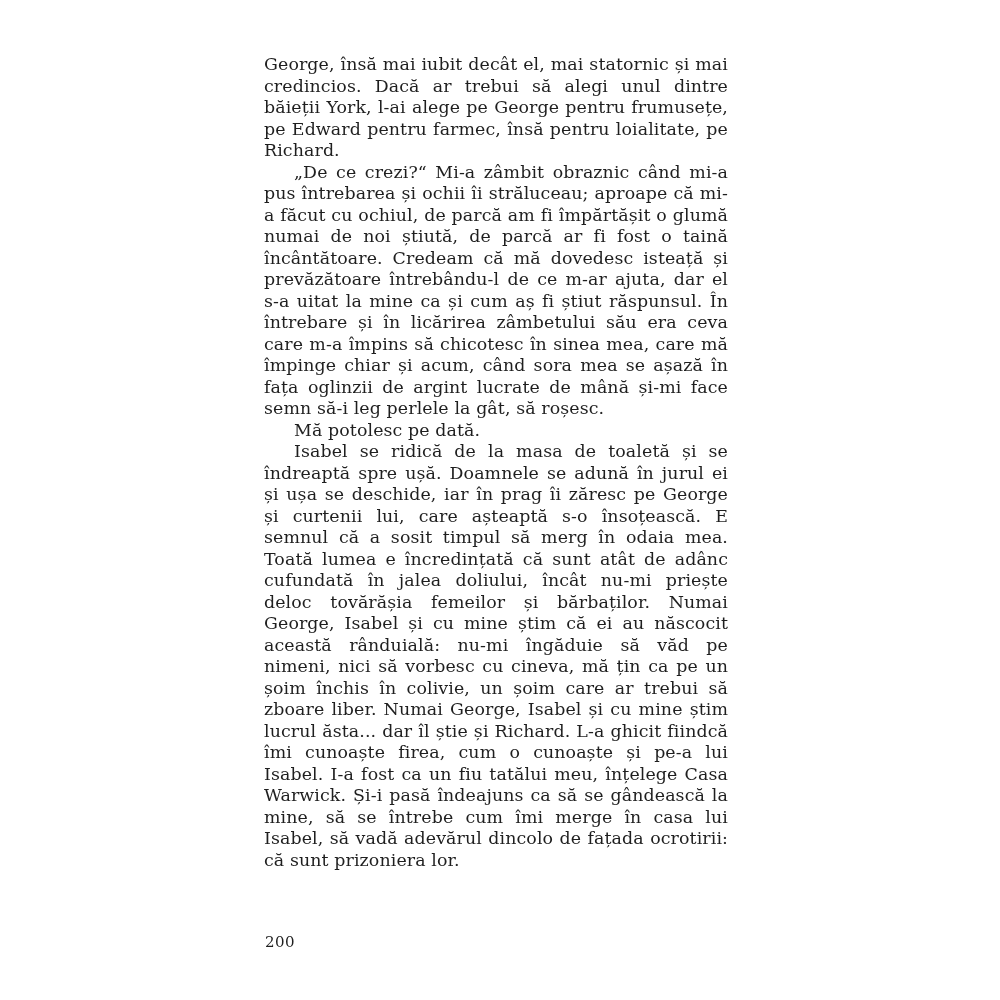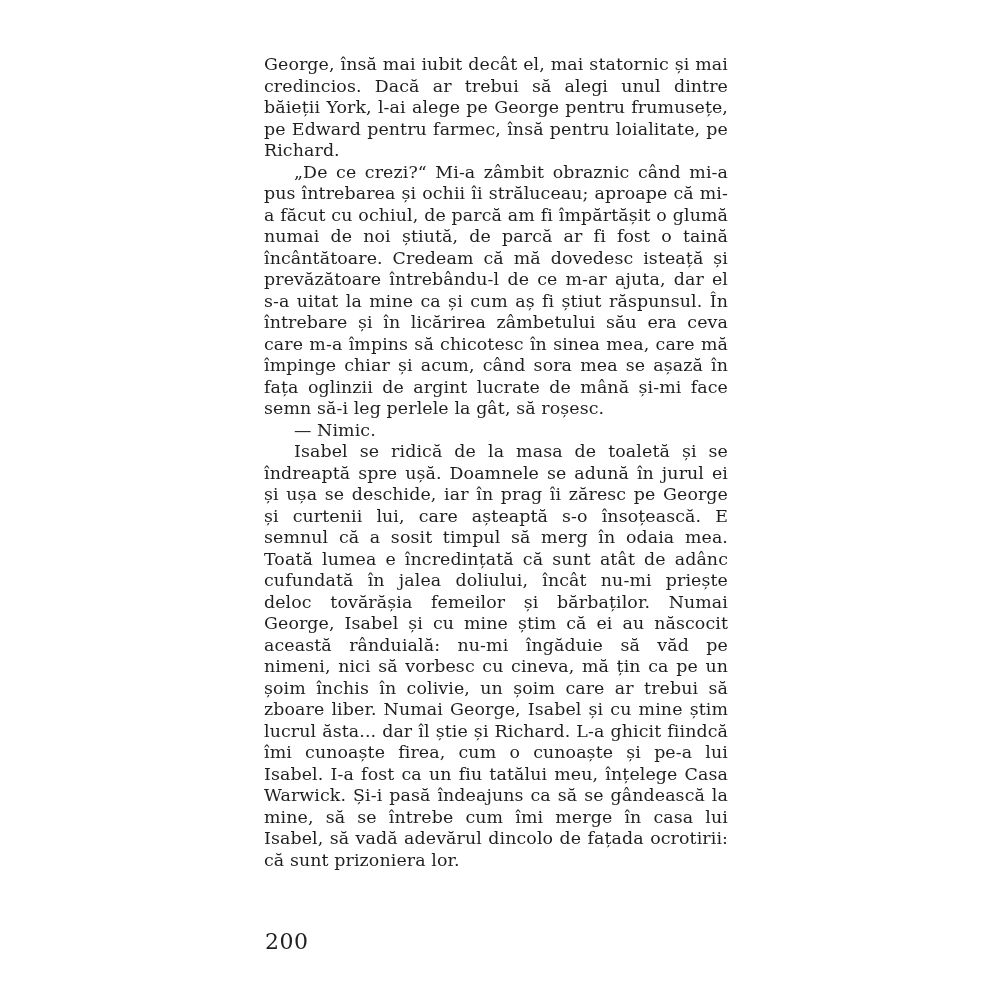--- a/index.html
+++ b/index.html
@@ -51,6 +51,7 @@
   <div class="text-block" id="text-block">
       <p>George, însă mai iubit decât el, mai statornic și mai credincios. Dacă ar trebui să alegi unul dintre băieții York, l-ai alege pe George pentru frumusețe, pe Edward pentru farmec, însă pentru loialitate, pe Richard.</p>
       <p class="indent">„De ce crezi?“ Mi-a zâmbit obraznic când mi-a pus întrebarea și ochii îi străluceau; aproape că mi-a făcut cu ochiul, de parcă am fi împărtășit o glumă numai de noi știută, de parcă ar fi fost o taină încântătoare. Credeam că mă dovedesc isteață și prevăzătoare întrebându-l de ce m-ar ajuta, dar el s-a uitat la mine ca și cum aș fi știut răspunsul. În întrebare și în licărirea zâmbetului său era ceva care m-a împins să chicotesc în sinea mea, care mă împinge chiar și acum, când sora mea se așază în fața oglinzii de argint lucrate de mână și-mi face semn să-i leg perlele la gât, să roșesc.</p>
+      <p class="indent">Mă potolesc pe dată.</p>
       <p class="indent">— Nimic.</p>
       <p class="indent">Isabel se ridică de la masa de toaletă și se îndreaptă spre ușă. Doamnele se adună în jurul ei și ușa se deschide, iar în prag îi zăresc pe George și curtenii lui, care așteaptă s-o însoțească. E semnul că a sosit timpul să merg în odaia mea. Toată lumea e încredințată că sunt atât de adânc cufundată în jalea doliului, încât nu-mi priește deloc tovărășia femeilor și bărbaților. Numai George, Isabel și cu mine știm că ei au născocit această rânduială: nu-mi îngăduie să văd pe nimeni, nici să vorbesc cu cineva, mă țin ca pe un șoim închis în colivie, un șoim care ar trebui să zboare liber. Numai George, Isabel și cu mine știm lucrul ăsta... dar îl știe și Richard. L-a ghicit fiindcă îmi cunoaște firea, cum o cunoaște și pe-a lui Isabel. I-a fost ca un fiu tatălui meu, înțelege Casa Warwick. Și-i pasă îndeajuns ca să se gândească la mine, să se întrebe cum îmi merge în casa lui Isabel, să vadă adevărul dincolo de fațada ocrotirii: că sunt prizoniera lor.</p>
     </div>

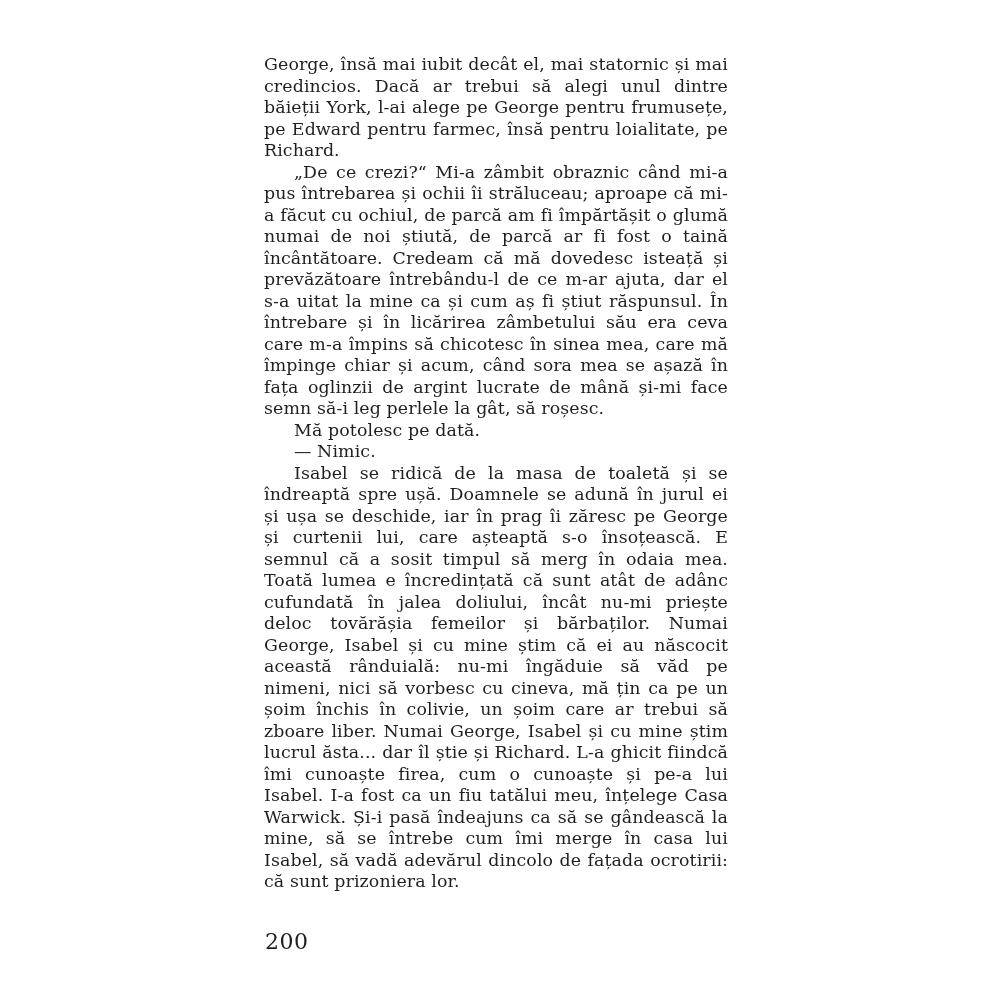--- a/index.html
+++ b/index.html
@@ -52,7 +52,6 @@
       <p>George, însă mai iubit decât el, mai statornic și mai credincios. Dacă ar trebui să alegi unul dintre băieții York, l-ai alege pe George pentru frumusețe, pe Edward pentru farmec, însă pentru loialitate, pe Richard.</p>
       <p class="indent">„De ce crezi?“ Mi-a zâmbit obraznic când mi-a pus întrebarea și ochii îi străluceau; aproape că mi-a făcut cu ochiul, de parcă am fi împărtășit o glumă numai de noi știută, de parcă ar fi fost o taină încântătoare. Credeam că mă dovedesc isteață și prevăzătoare întrebându-l de ce m-ar ajuta, dar el s-a uitat la mine ca și cum aș fi știut răspunsul. În întrebare și în licărirea zâmbetului său era ceva care m-a împins să chicotesc în sinea mea, care mă împinge chiar și acum, când sora mea se așază în fața oglinzii de argint lucrate de mână și-mi face semn să-i leg perlele la gât, să roșesc.</p>
       <p class="indent">Mă potolesc pe dată.</p>
-      <p class="indent">— Nimic.</p>
       <p class="indent">Isabel se ridică de la masa de toaletă și se îndreaptă spre ușă. Doamnele se adună în jurul ei și ușa se deschide, iar în prag îi zăresc pe George și curtenii lui, care așteaptă s-o însoțească. E semnul că a sosit timpul să merg în odaia mea. Toată lumea e încredințată că sunt atât de adânc cufundată în jalea doliului, încât nu-mi priește deloc tovărășia femeilor și bărbaților. Numai George, Isabel și cu mine știm că ei au născocit această rânduială: nu-mi îngăduie să văd pe nimeni, nici să vorbesc cu cineva, mă țin ca pe un șoim închis în colivie, un șoim care ar trebui să zboare liber. Numai George, Isabel și cu mine știm lucrul ăsta... dar îl știe și Richard. L-a ghicit fiindcă îmi cunoaște firea, cum o cunoaște și pe-a lui Isabel. I-a fost ca un fiu tatălui meu, înțelege Casa Warwick. Și-i pasă îndeajuns ca să se gândească la mine, să se întrebe cum îmi merge în casa lui Isabel, să vadă adevărul dincolo de fațada ocrotirii: că sunt prizoniera lor.</p>
     </div>
   <div class="page-number">200</div>

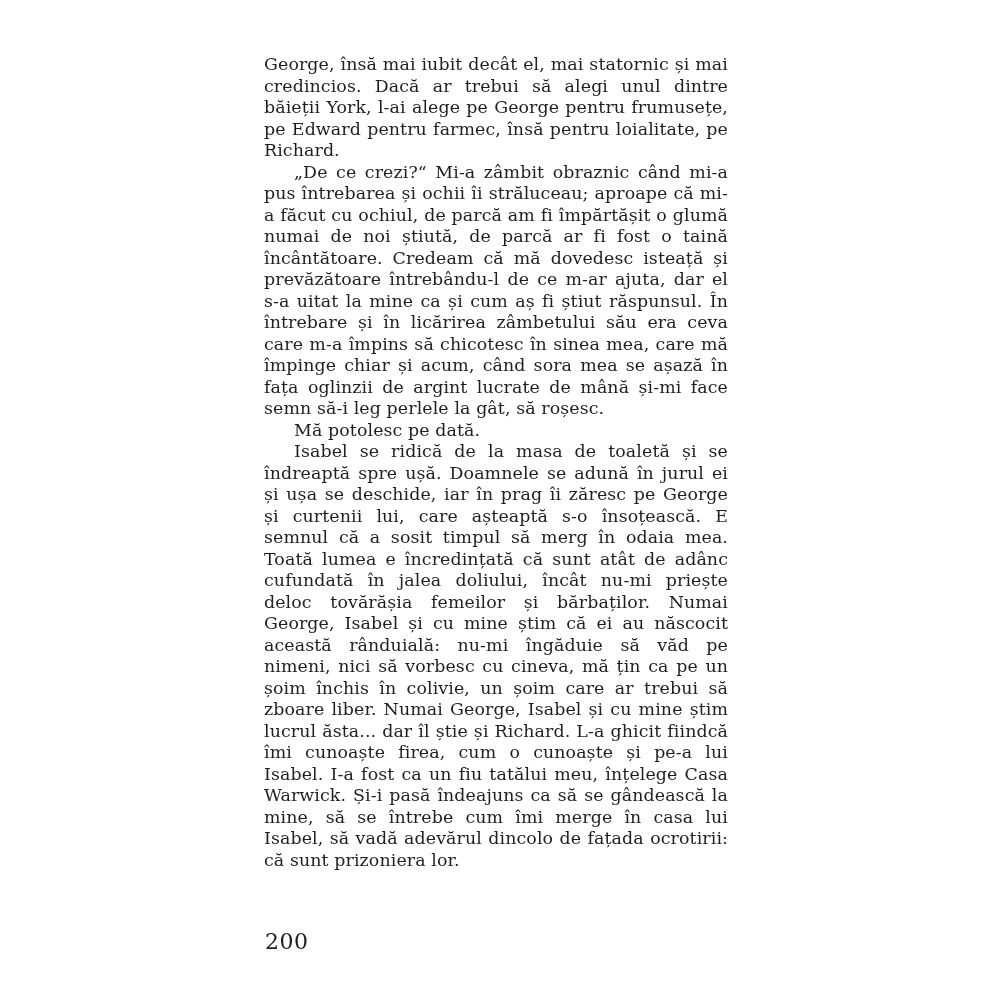--- a/index.html
+++ b/index.html
@@ -39,7 +39,7 @@
     position: absolute;
     left: 265px;
     top: 931px;
-    font-size: 22px;
+    font-size: 15px;
     line-height: 22px;
     letter-spacing: 0.5px;
   }

